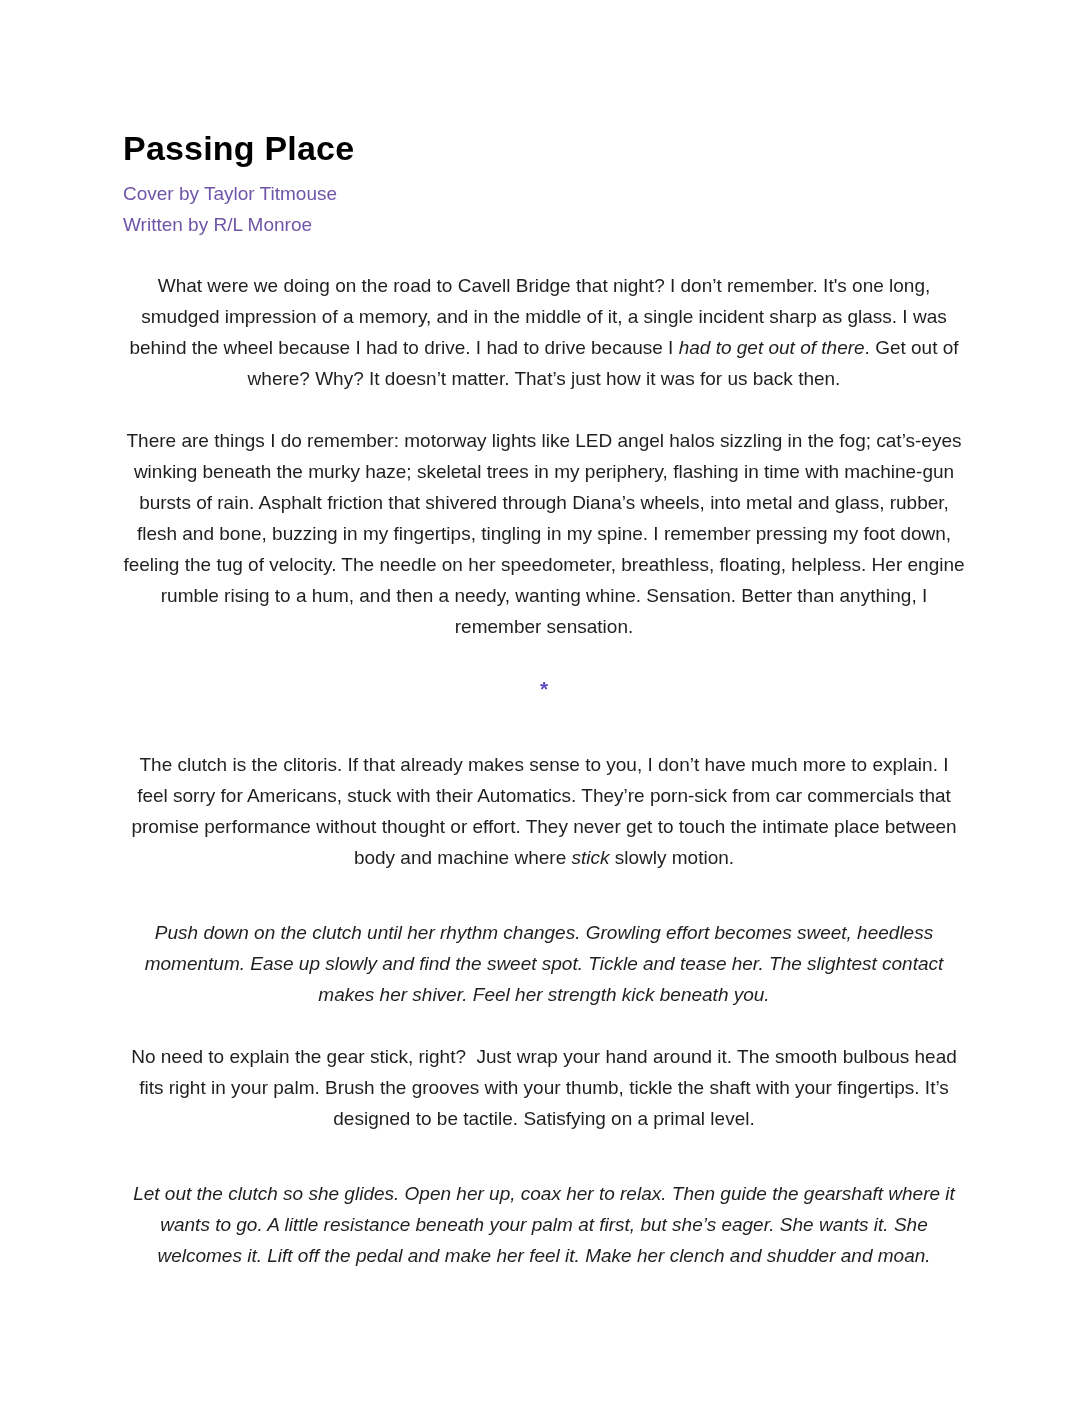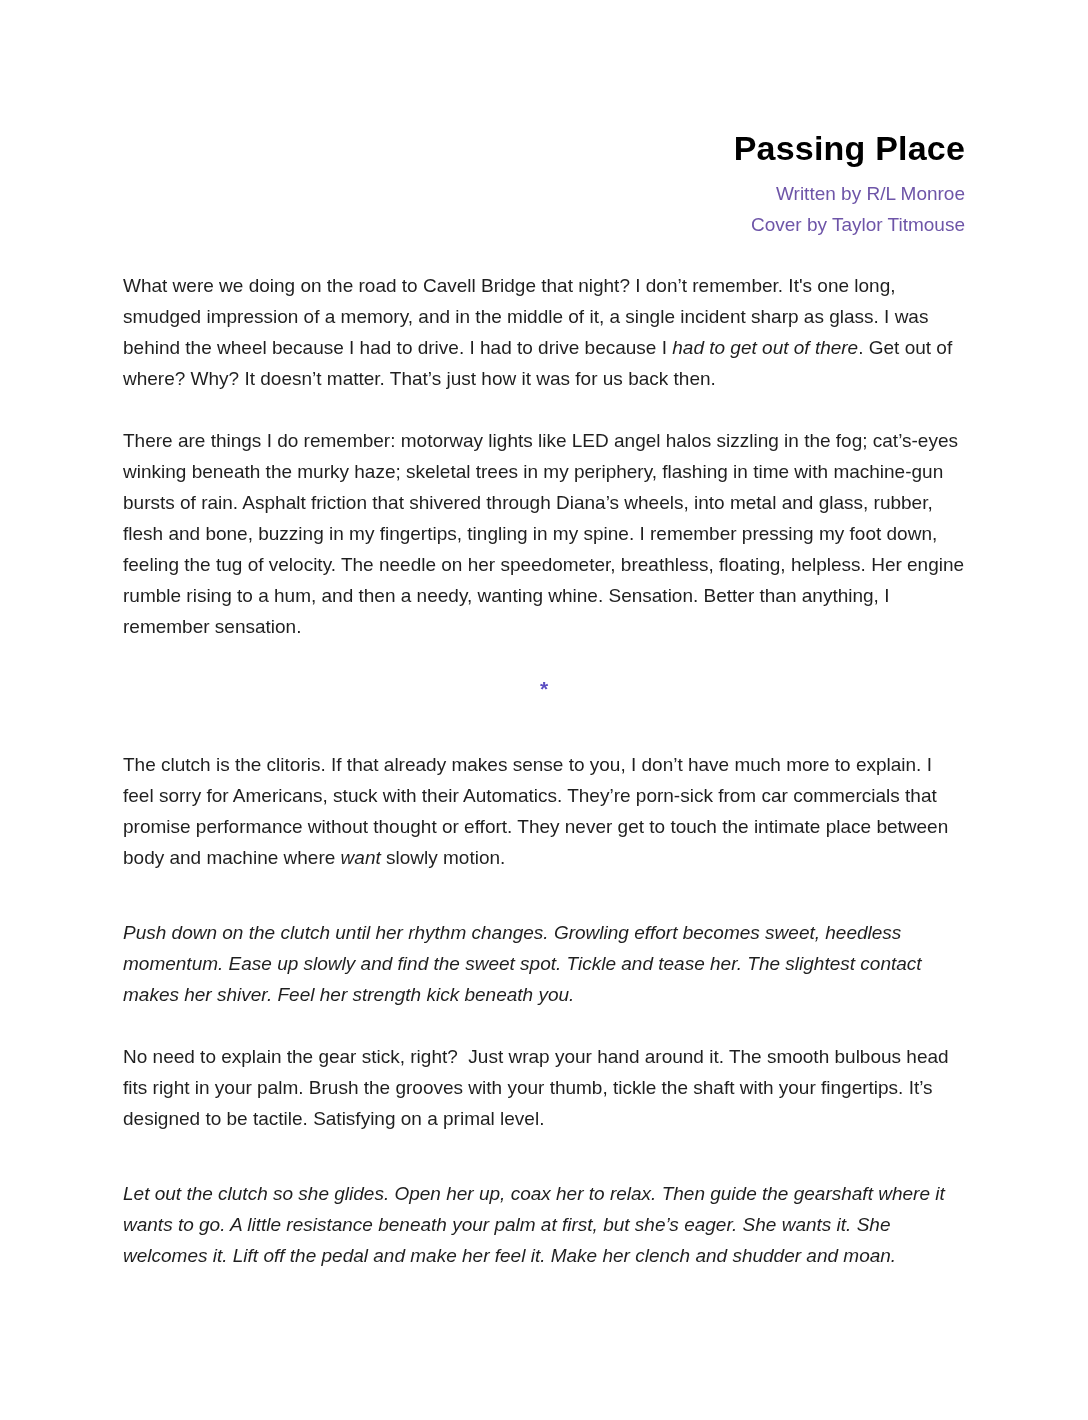--- a/index.html
+++ b/index.html
@@ -18,7 +18,7 @@
     width:1088px;height:1420px;
     padding:128px 123px 0 123px;
   }
-  .title-block{text-align:right;}
+  .title-block{text-align:left;}
   h1.doc-title{
     margin:0 0 10px 0;
     font-size:34px;line-height:40px;font-weight:700;

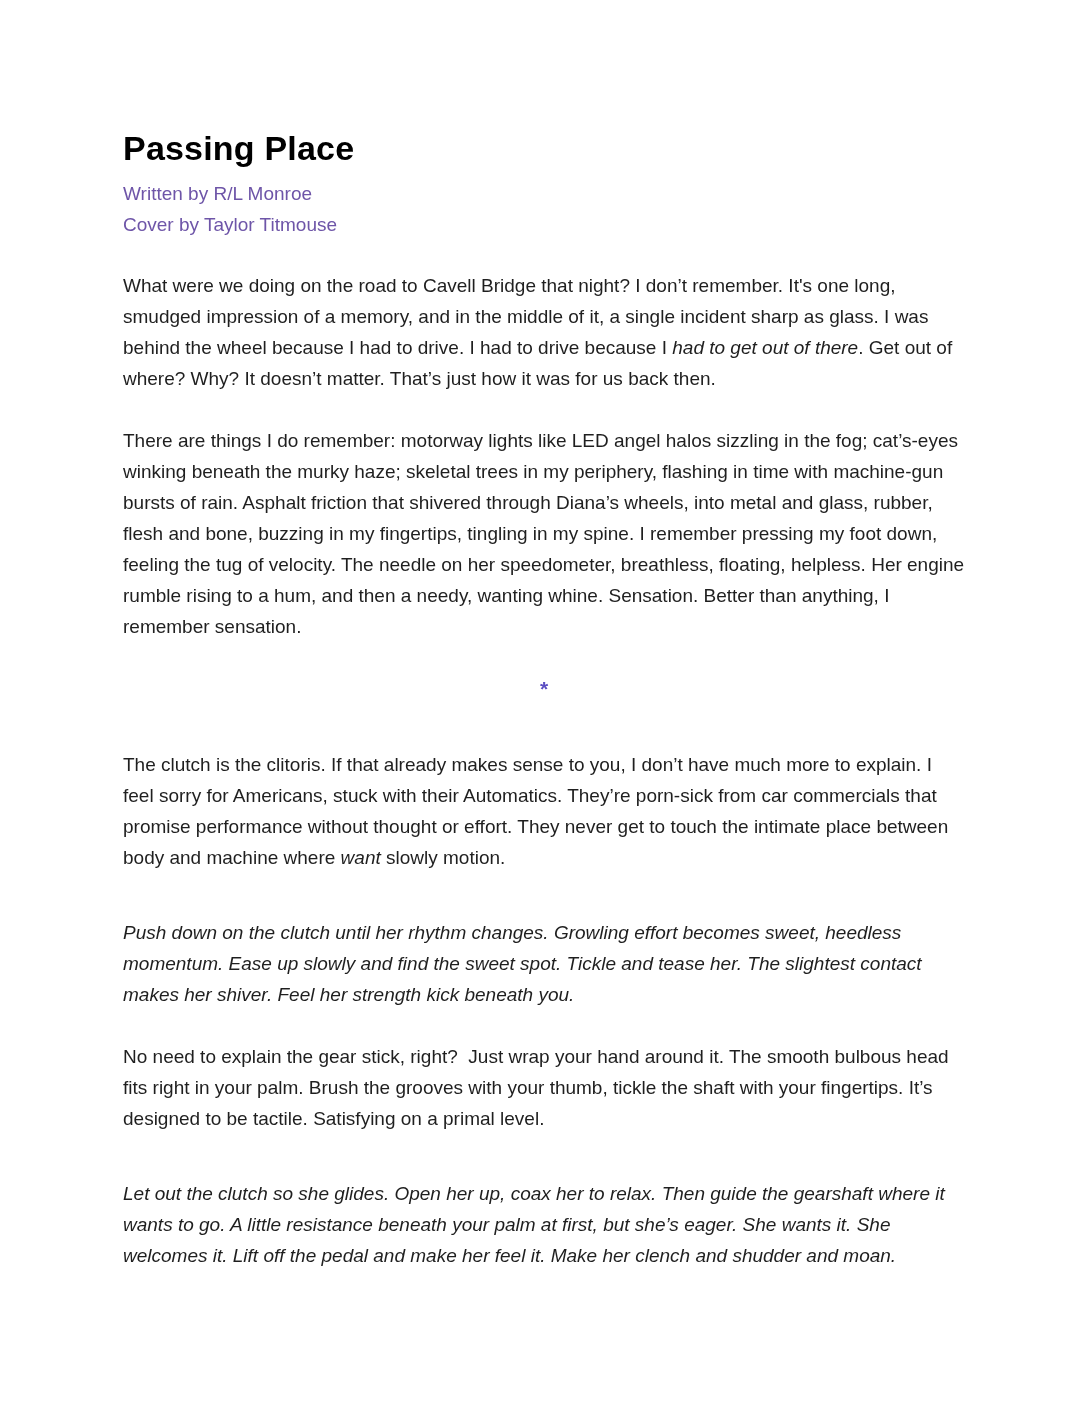--- a/index.html
+++ b/index.html
@@ -50,8 +50,8 @@
 <main class="page">
   <header class="title-block">
     <h1 class="doc-title">Passing Place</h1>
+    <p class="byline">Cover by Taylor Titmouse</p>
     <p class="byline">Written by R/L Monroe</p>
-    <p class="byline">Cover by Taylor Titmouse</p>
   </header>
 
   <section class="story" id="story-body">

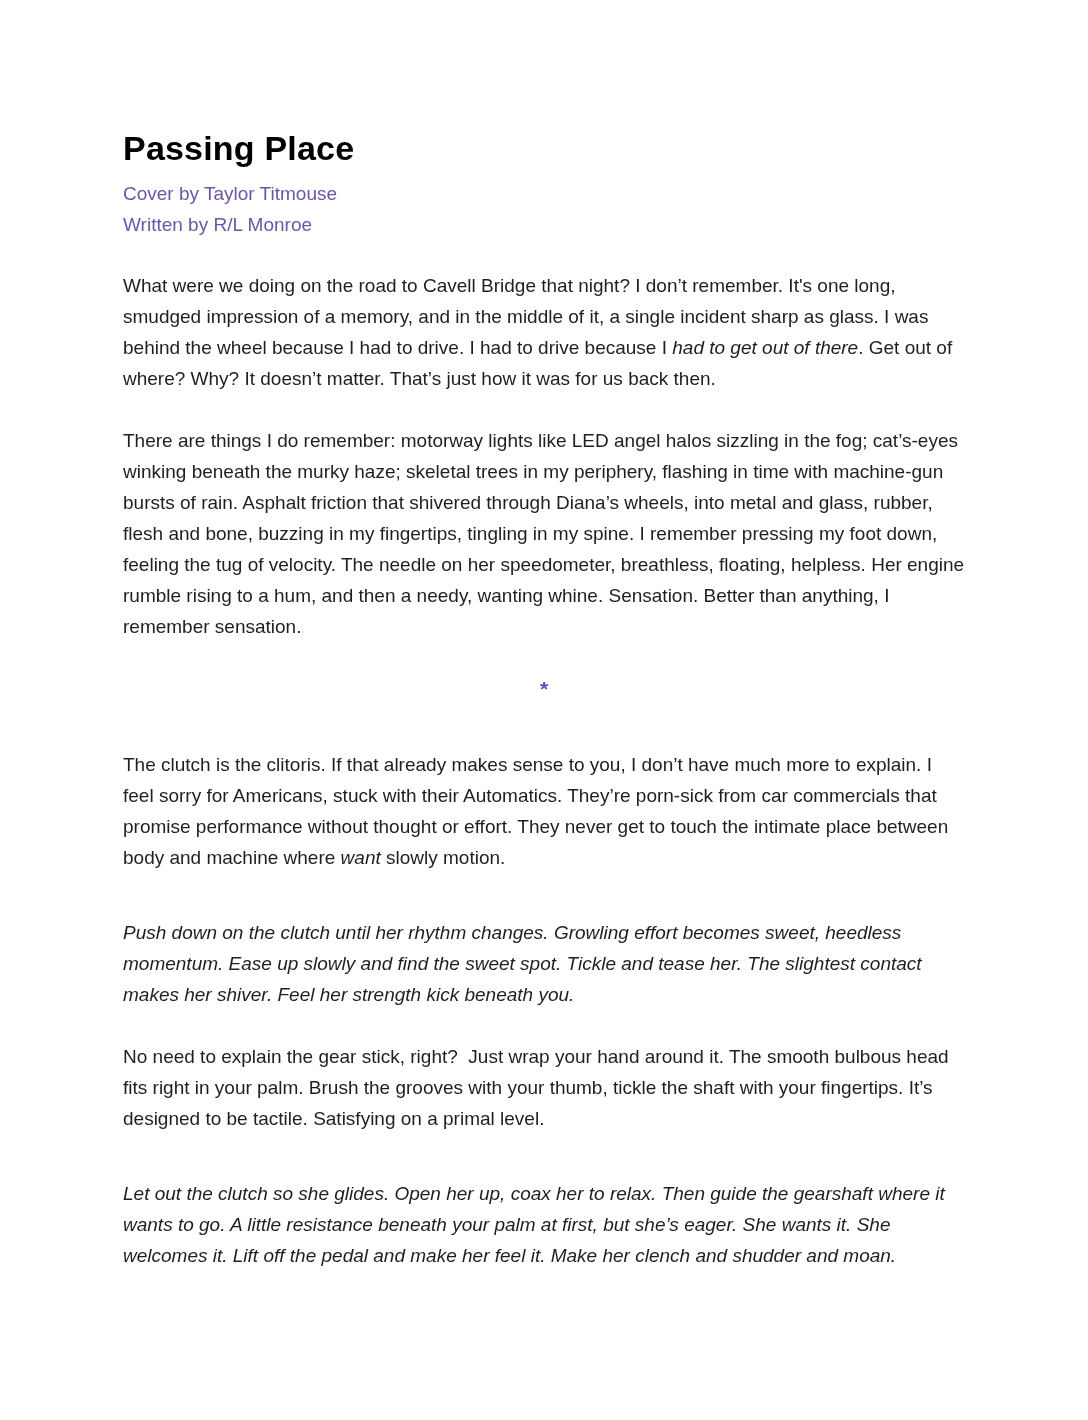--- a/index.html
+++ b/index.html
@@ -33,7 +33,7 @@
     margin-top:30px;
     font-size:19px;line-height:31px;
   }
-  .story p{margin:0 0 31px 0;}
+  .story p{margin:0 0 31px 0;text-align:center;}
   .story p.italic{font-style:italic;margin-top:44px;}
   .story em{font-style:italic;}
   .story p.divider{

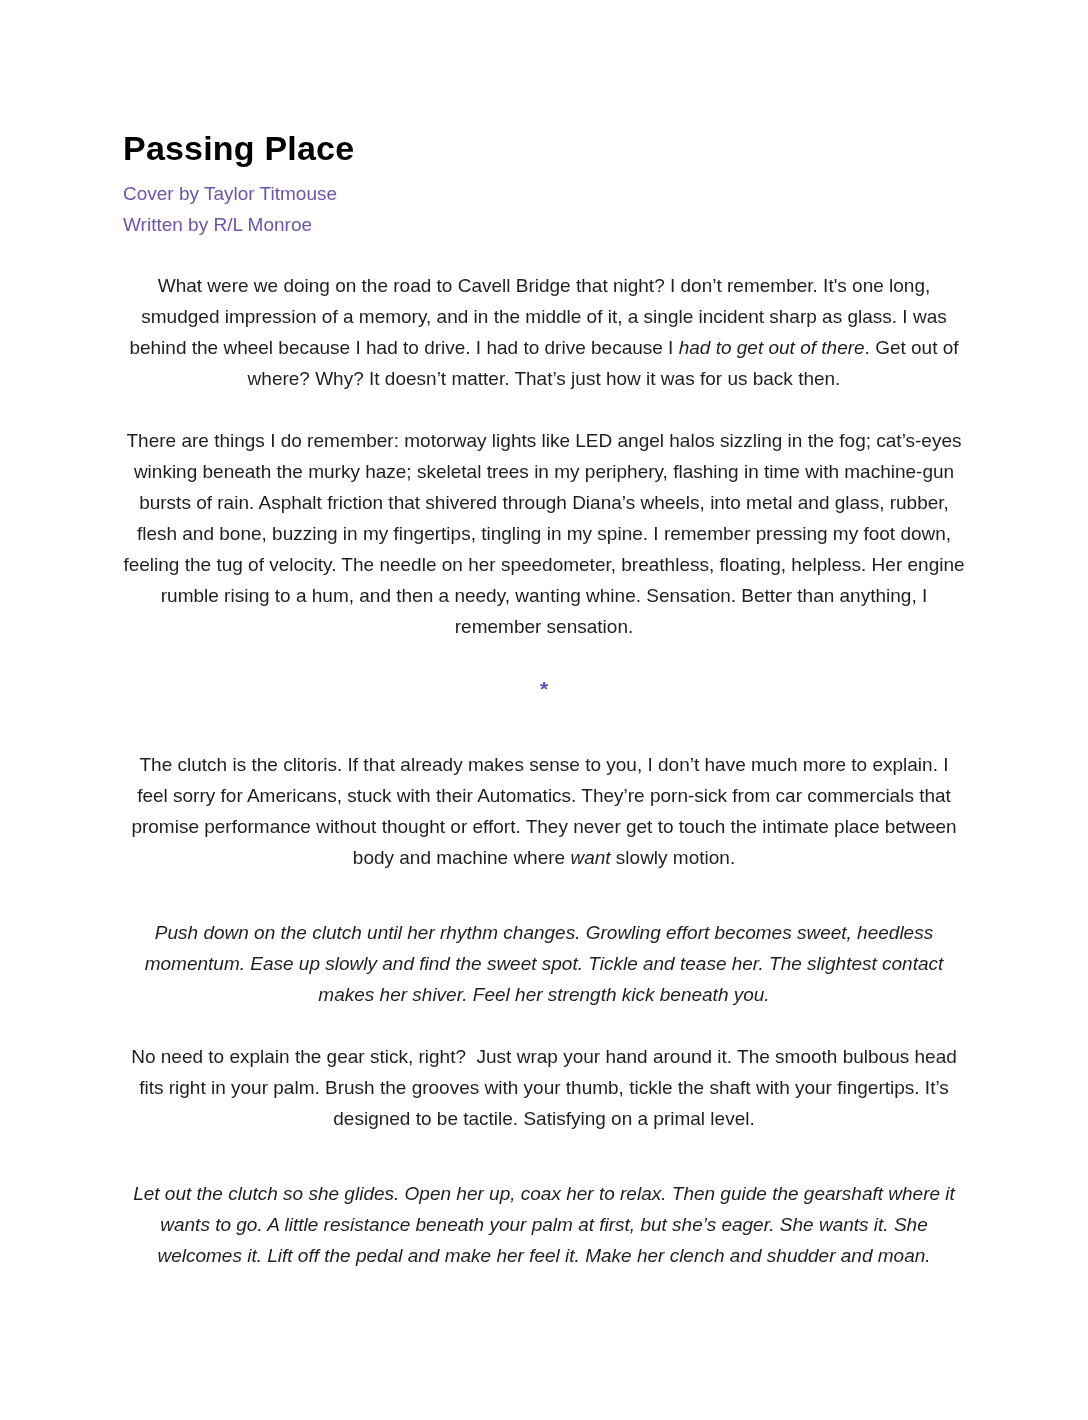--- a/index.html
+++ b/index.html
@@ -58,7 +58,7 @@
       <p><span>What were we doing on the road to Cavell Bridge that night? I don’t remember. It's one long, smudged impression of a memory, and in the middle of it, a single incident sharp as glass. I was behind the wheel because I had to drive. I had to drive because I </span><em>had to get out of there</em><span>. Get out of where? Why? It doesn’t matter. That’s just how it was for us back then.</span></p>
       <p><span>There are things I do remember: motorway lights like LED angel halos sizzling in the fog; cat’s-eyes winking beneath the murky haze; skeletal trees in my periphery, flashing in time with machine-gun bursts of rain. Asphalt friction that shivered through Diana’s wheels, into metal and glass, rubber, flesh and bone, buzzing in my fingertips, tingling in my spine. I remember pressing my foot down, feeling the tug of velocity. The needle on her speedometer, breathless, floating, helpless. Her engine rumble rising to a hum, and then a needy, wanting whine. Sensation. Better than anything, I remember sensation.</span></p>
       <p class="divider">*</p>
-      <p><span>The clutch is the clitoris. If that already makes sense to you, I don’t have much more to explain. I feel sorry for Americans, stuck with their Automatics. They’re porn-sick from car commercials that promise performance without thought or effort. They never get to touch the intimate place between body and machine where </span><em>want</em><span> slowly motion.</span></p>
+      <p><span>The clutch is the clitoris. If that already makes sense to you, I don’t have much more to explain. I feel sorry for Americans, stuck with their Automatics. They’re porn-sick from car commercials that promise performance without thought or effort. They never get to touch the intimate place between body and machine where </span><em>stick</em><span> slowly motion.</span></p>
       <p class="italic"><span>Push down on the clutch until her rhythm changes. Growling effort becomes sweet, heedless momentum. Ease up slowly and find the sweet spot. Tickle and tease her. The slightest contact makes her shiver. Feel her strength kick beneath you.</span></p>
       <p><span>No need to explain the gear stick, right?&nbsp; Just wrap your hand around it. The smooth bulbous head fits right in your palm. Brush the grooves with your thumb, tickle the shaft with your fingertips. It’s designed to be tactile. Satisfying on a primal level.</span></p>
       <p class="italic"><span>Let out the clutch so she glides. Open her up, coax her to relax. Then guide the gearshaft where it wants to go. A little resistance beneath your palm at first, but she’s eager. She wants it. She welcomes it. Lift off the pedal and make her feel it. Make her clench and shudder and moan.</span></p>

